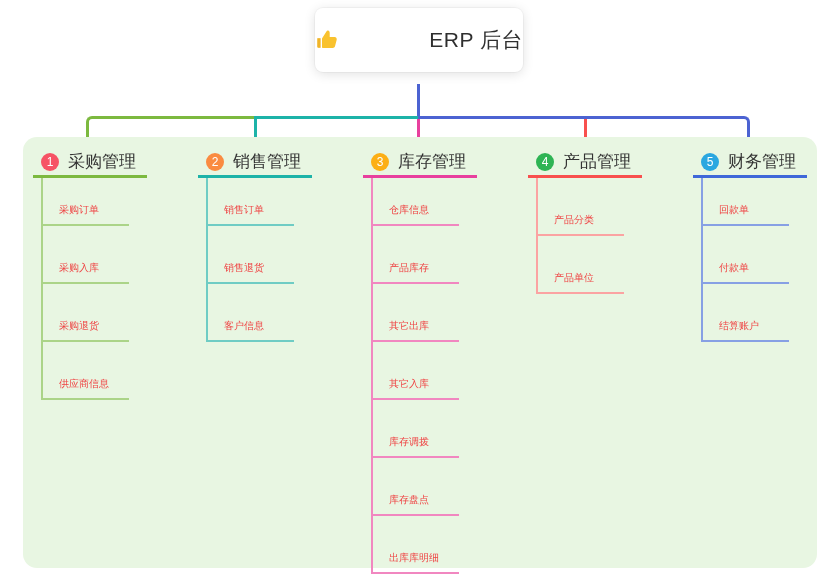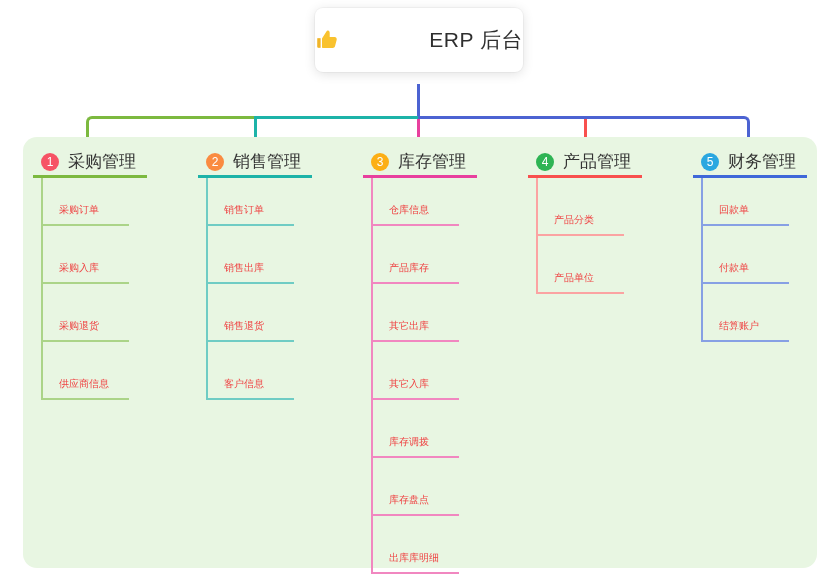--- a/index.html
+++ b/index.html
@@ -112,9 +112,6 @@
             <span class="child-label">销售订单</span>
           </div>
           <div class="child-node" style="border-bottom-color: rgb(111, 204, 196);">
-            <span class="child-label">销售出库</span>
-          </div>
-          <div class="child-node" style="border-bottom-color: rgb(111, 204, 196);">
             <span class="child-label">销售退货</span>
           </div>
           <div class="child-node" style="border-bottom-color: rgb(111, 204, 196);">

